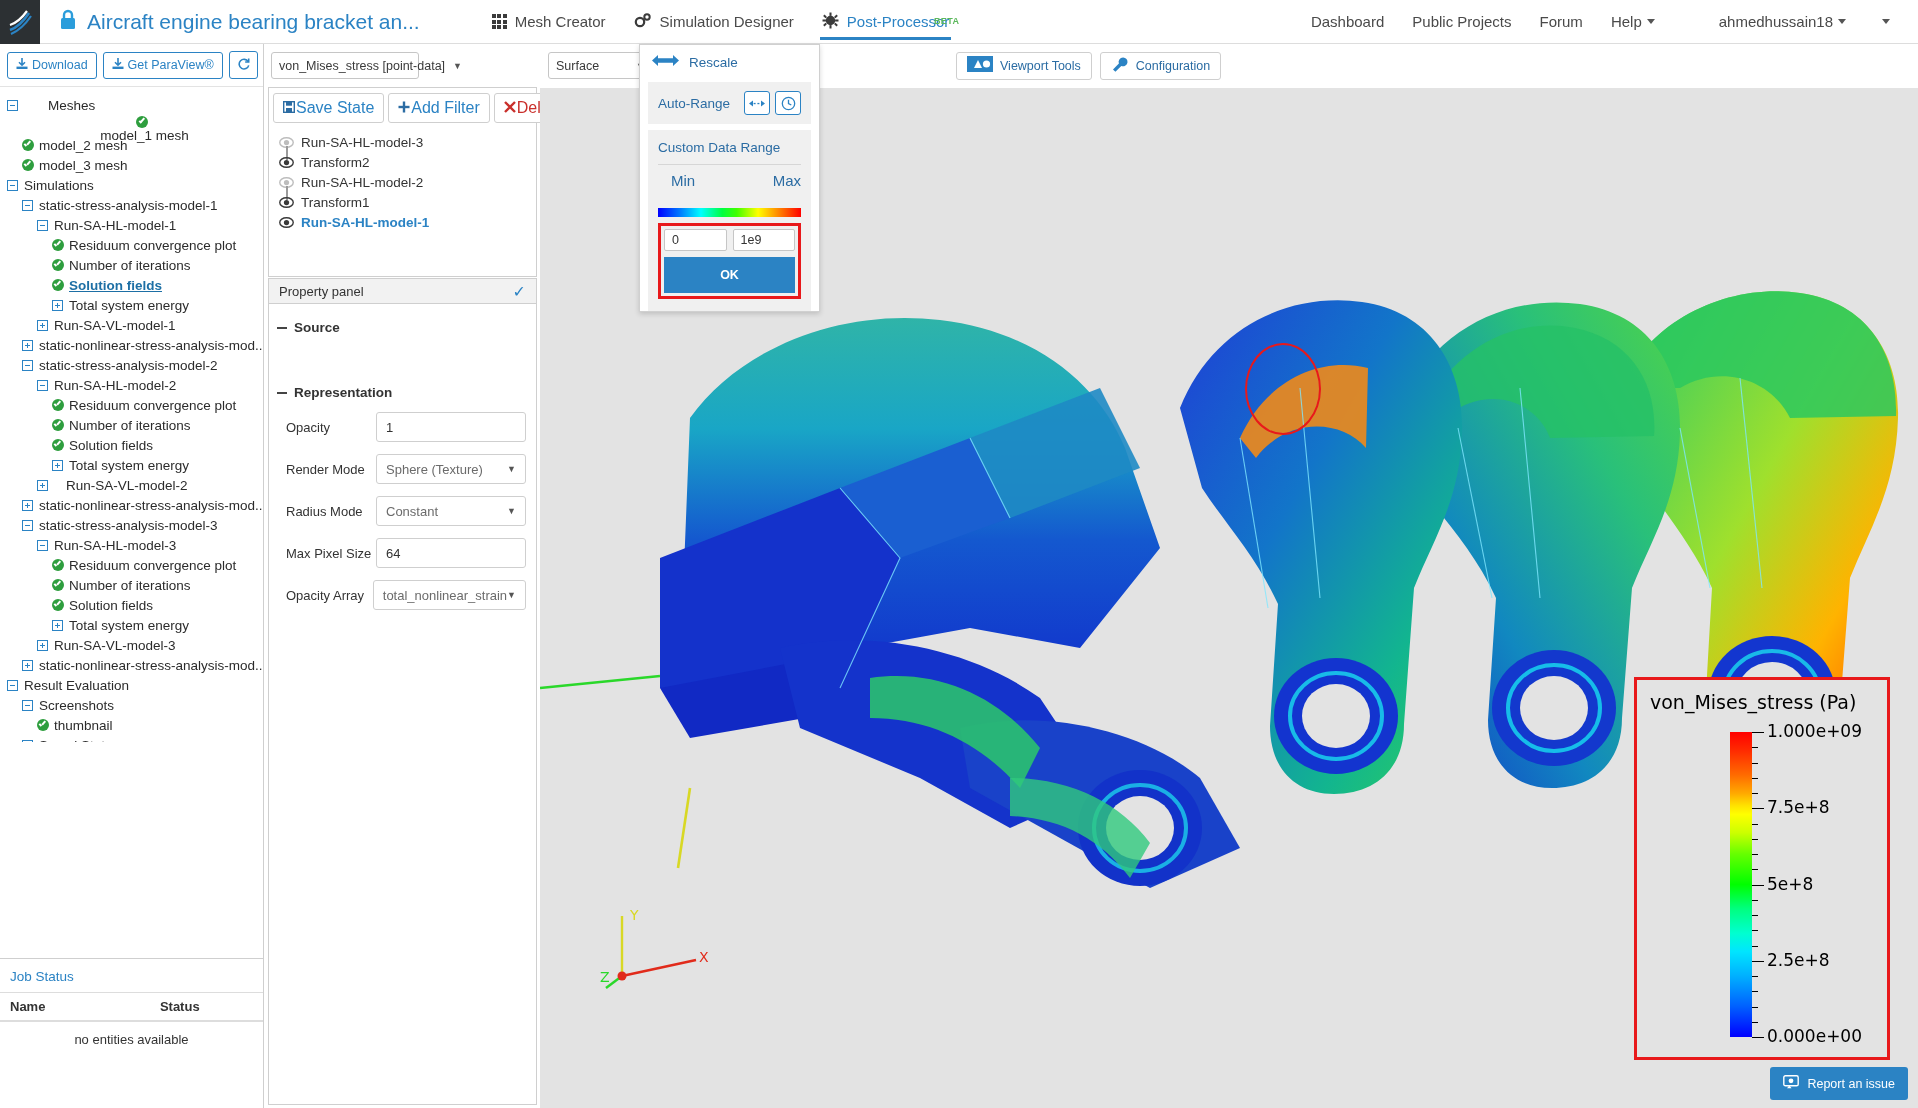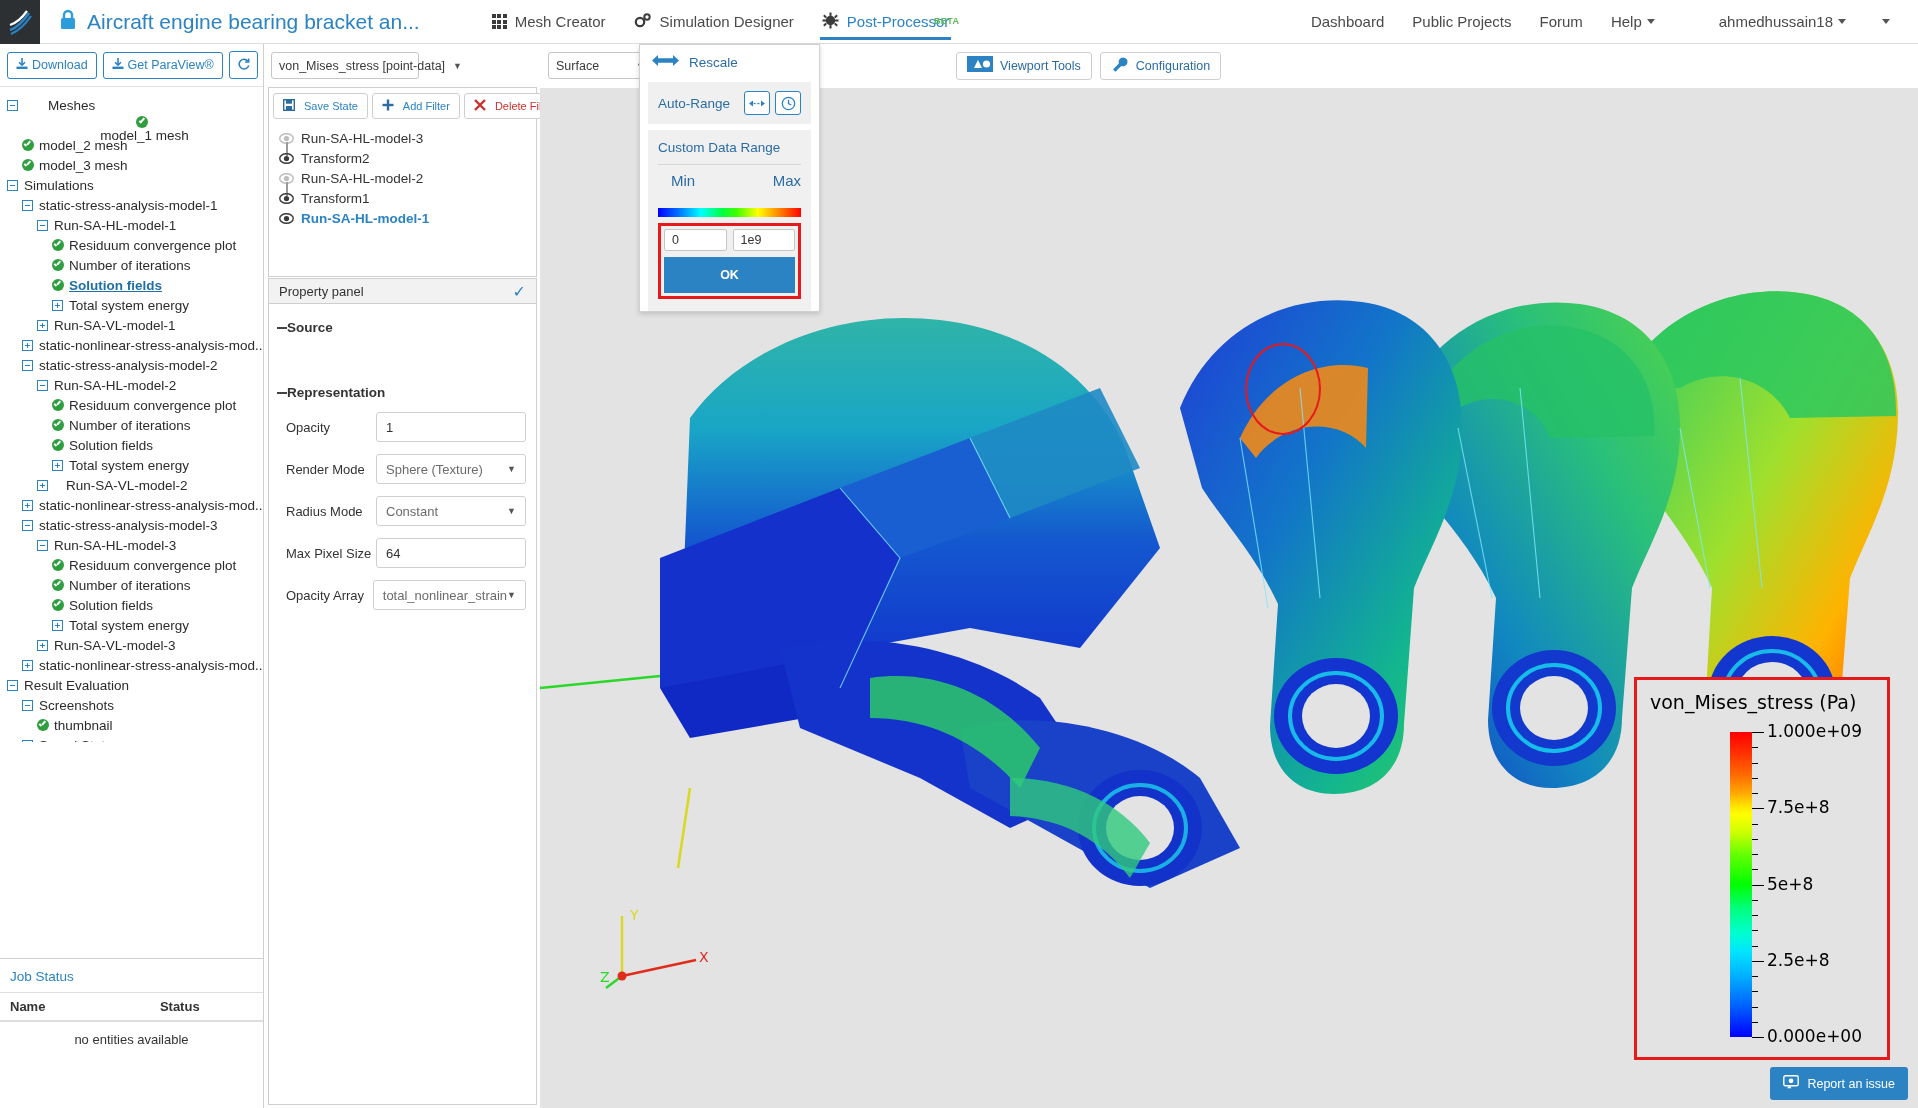--- a/index.html
+++ b/index.html
@@ -142,8 +142,8 @@
   .filter-toolbar { display: flex; align-items: center; gap: 4px; padding: 5px 4px; }
   .btn-plain {
     border: 1px solid #cfcfcf; background: #fff; border-radius: 3px;
-    font-size: 11px; padding: 5px 9px; cursor: pointer; color: #2b83c4;
-    display: inline-flex; align-items: center; gap: 9px; white-space: nowrap;
+    font-size: 16px; padding: 5px 9px; cursor: pointer; color: #2b83c4;
+    display: inline-flex; align-items: center; gap: 1px; white-space: nowrap;
     font-family: "Liberation Sans", sans-serif;
   }
   .btn-plain.danger { color: #c9302c; }

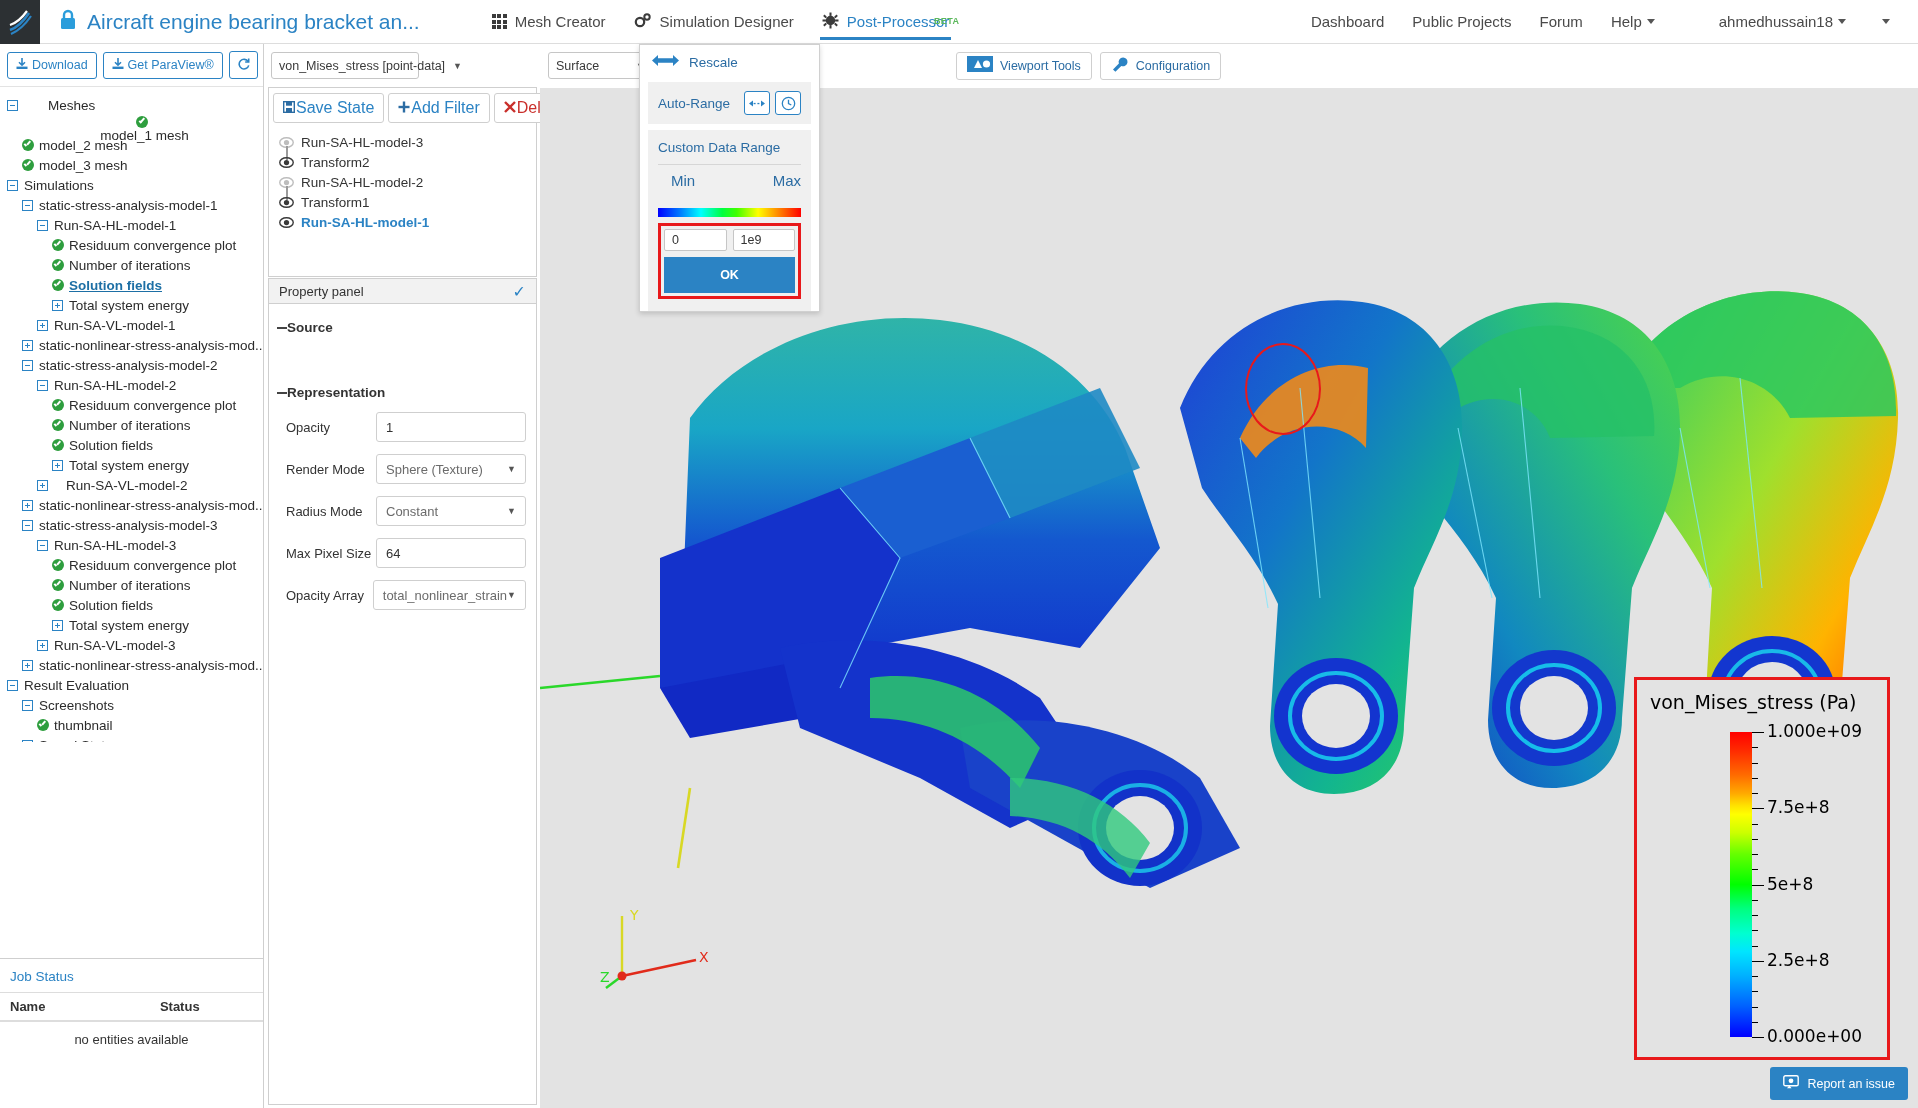--- a/index.html
+++ b/index.html
@@ -175,7 +175,7 @@
     overflow: hidden;
   }
   .sec-head {
-    display: flex; align-items: center; font-weight: bold; font-size: 13.5px;
+    display: flex; align-items: center; gap: 7px; font-weight: bold; font-size: 13.5px;
     color: #333; padding: 6px 0 6px 8px; cursor: pointer;
   }
   .minus { width: 10px; height: 2px; background: #444; display: inline-block; }

